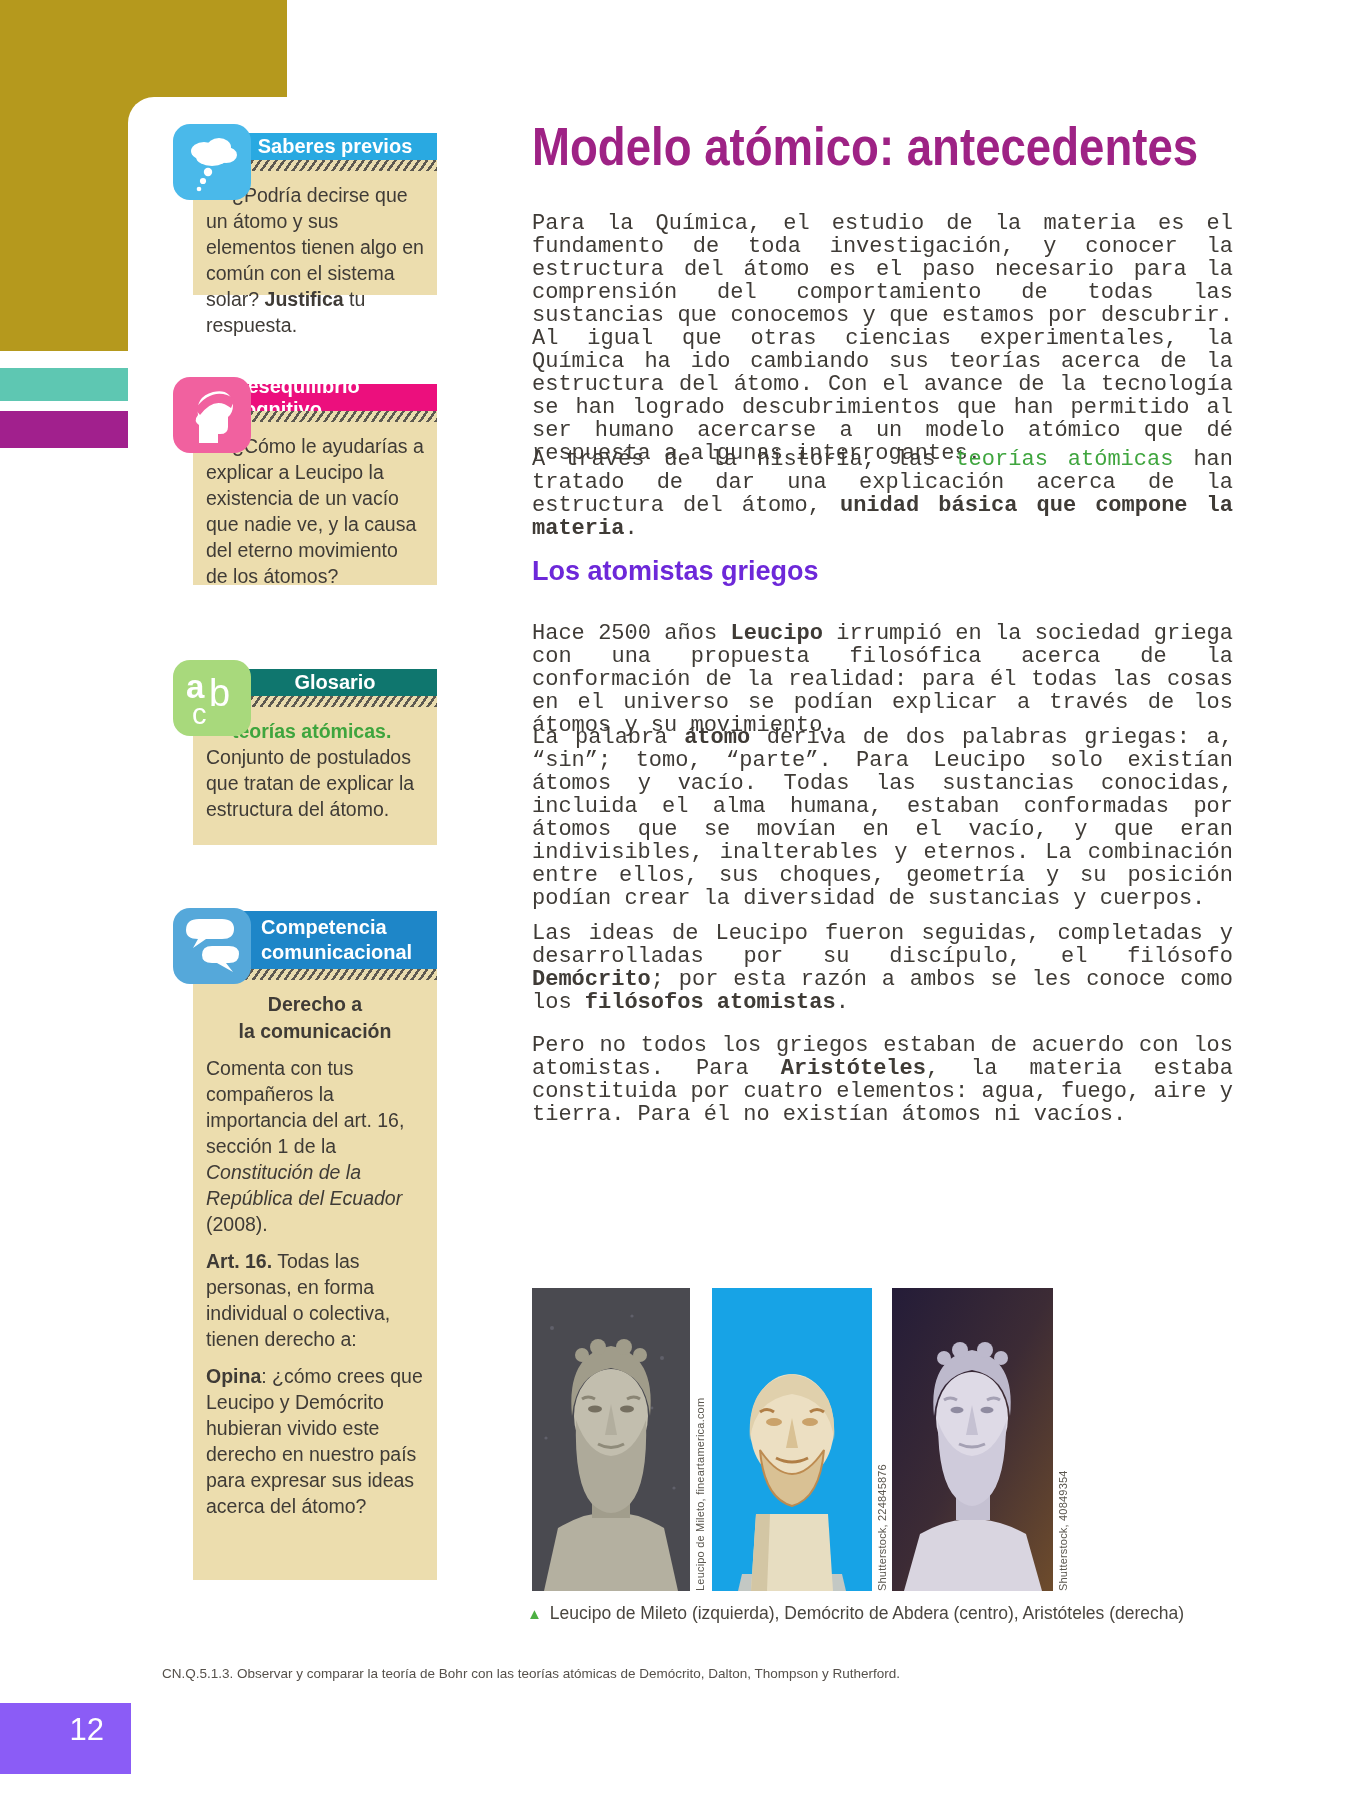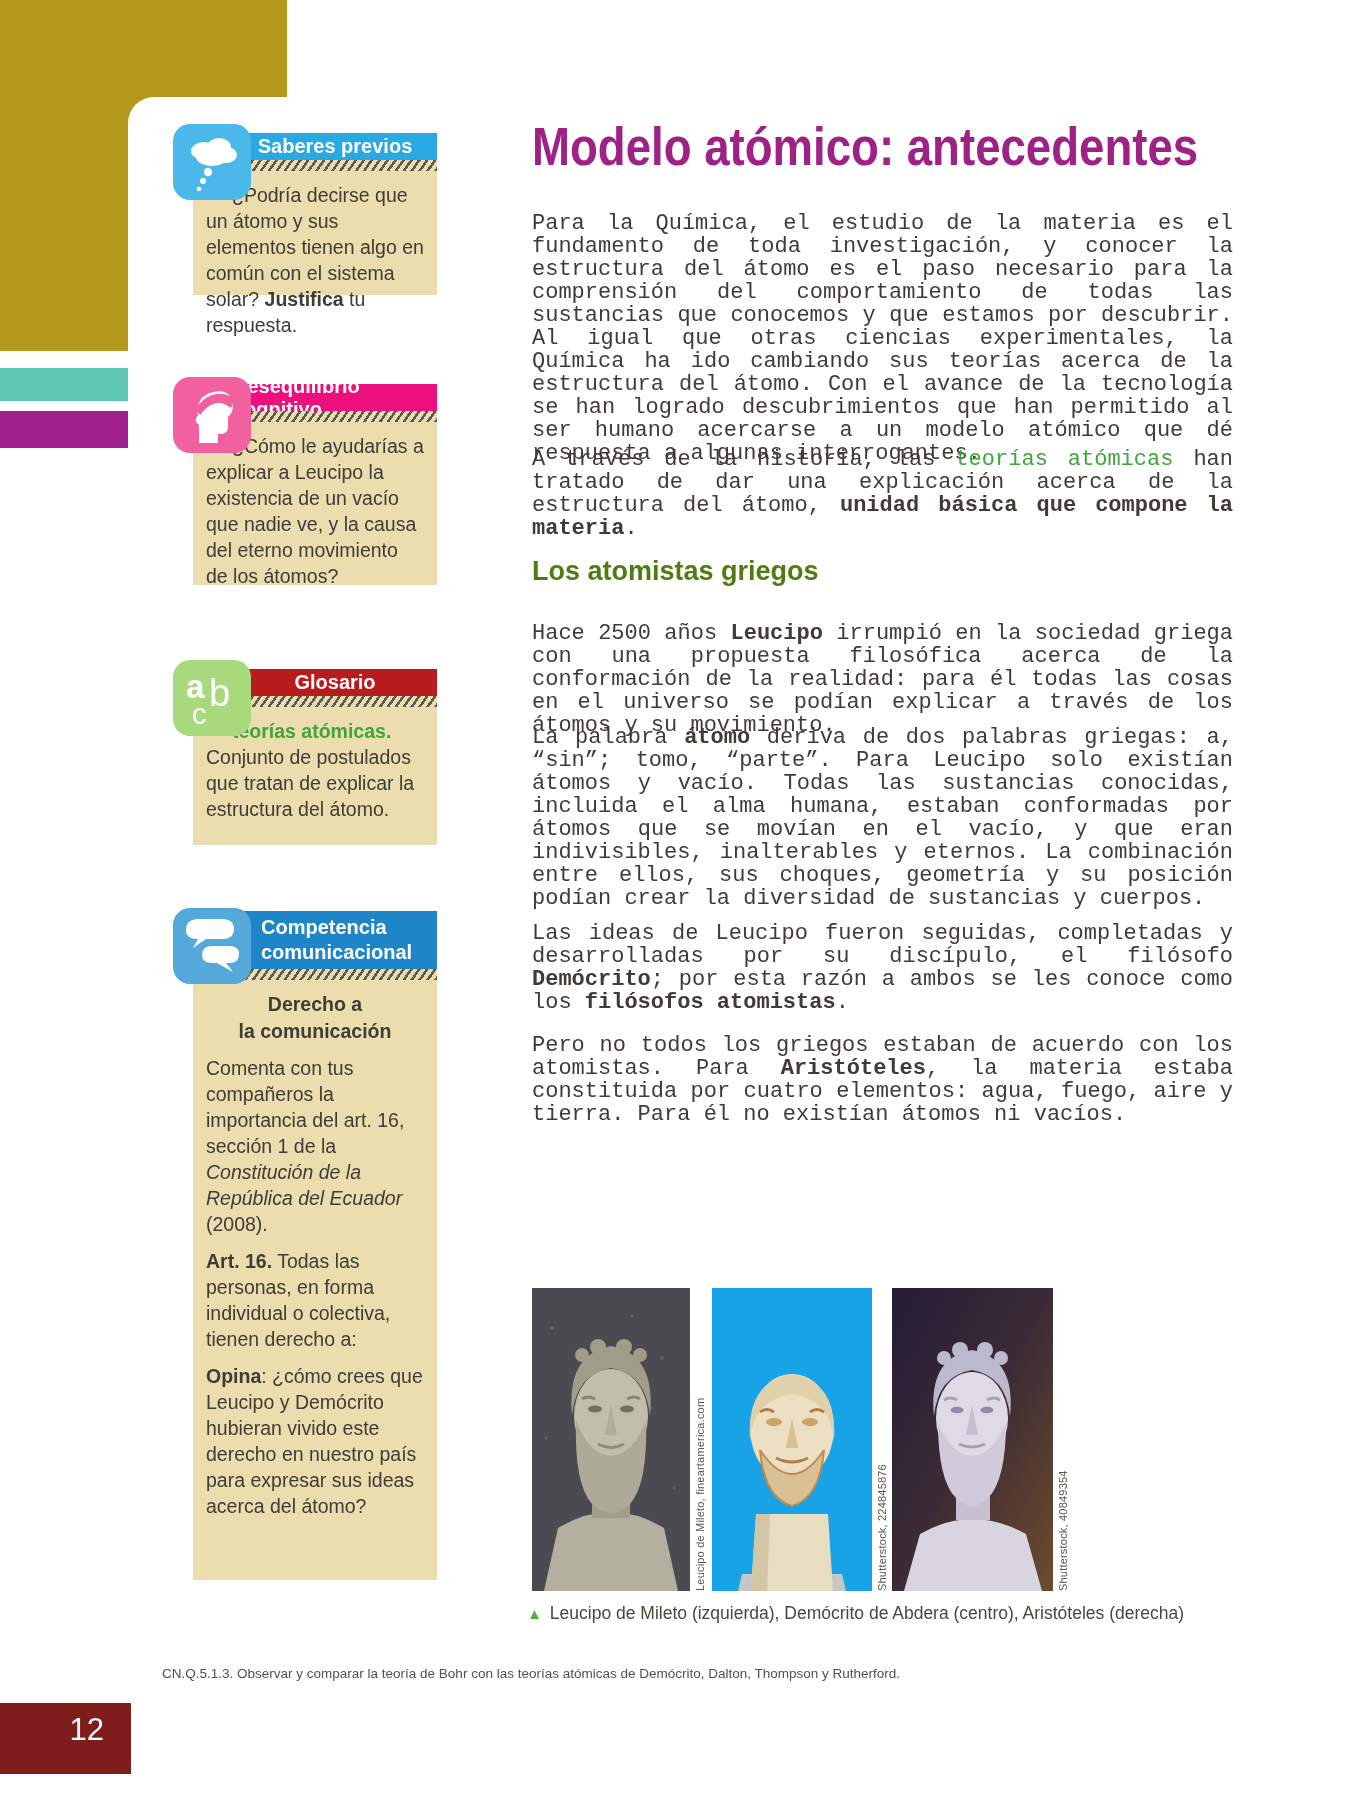--- a/index.html
+++ b/index.html
@@ -35,7 +35,7 @@
   h1.title { font-size:53px; font-weight:bold; color:#9e2285; white-space:nowrap; }
   h1.title .squeeze { display:inline-block; transform:scaleX(.86); transform-origin:left center; }
   .mpara { font-size:22px; line-height:23px; text-align:justify;font-family:Liberation Mono, monospace; }
-  .h2 { font-size:27px; font-weight:bold; color:#4d7c0f; }
+  .h2 { font-size:27px; font-weight:bold; color:#6d28d9; }
   .greentxt { color:#3fa53e; }
 
   

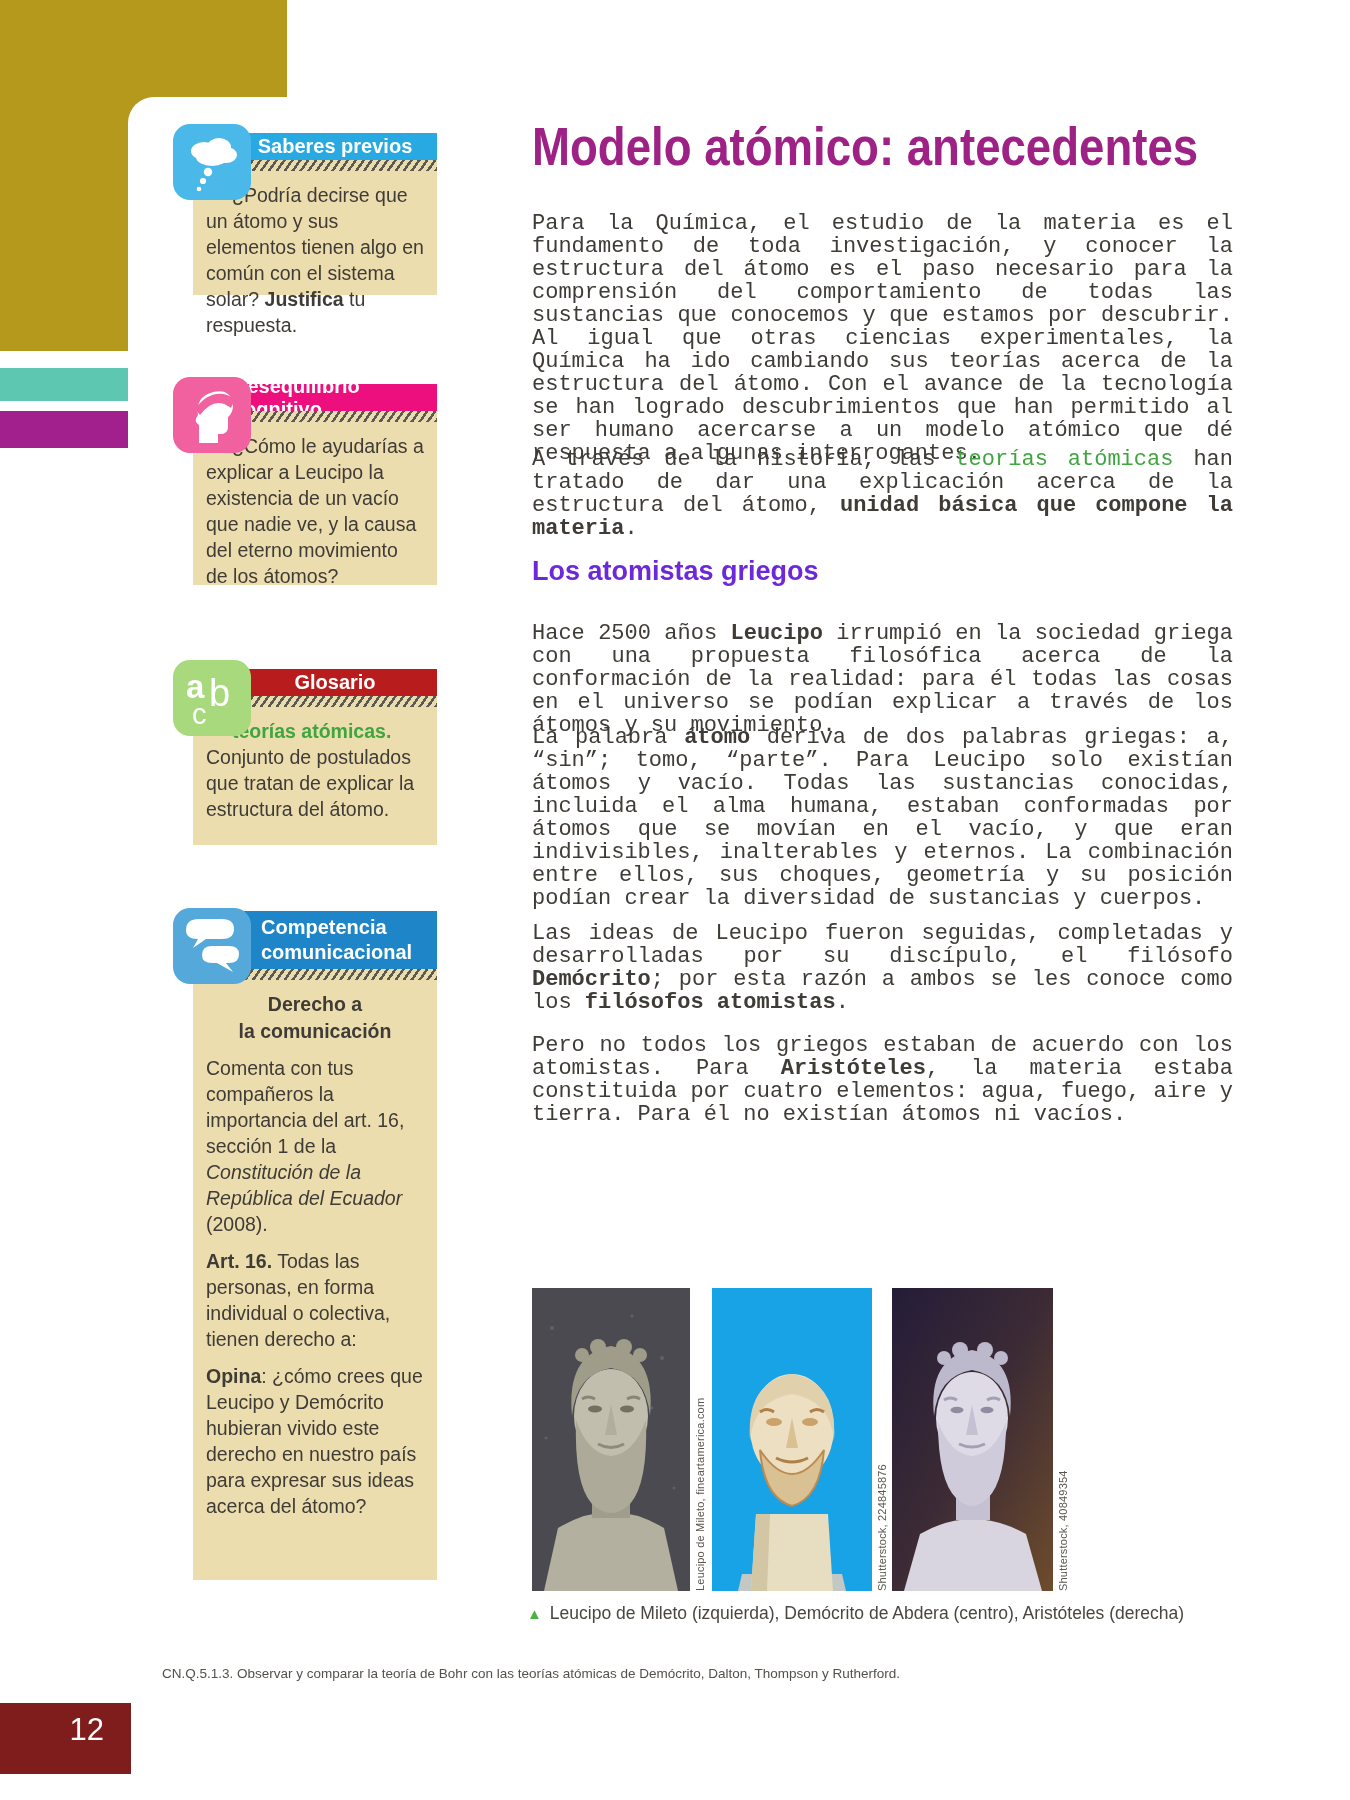--- a/index.html
+++ b/index.html
@@ -98,7 +98,7 @@
     </svg>
   </div>
 
-  <div class="sbox-bar" style="top:669px; height:27px; background:#b91c1c;">
+  <div class="sbox-bar" style="top:669px; height:27px; background:#0f766e;">
     <span>Glosario</span>
   </div>
   <div class="sbox-hatch" style="top:696px;"></div>

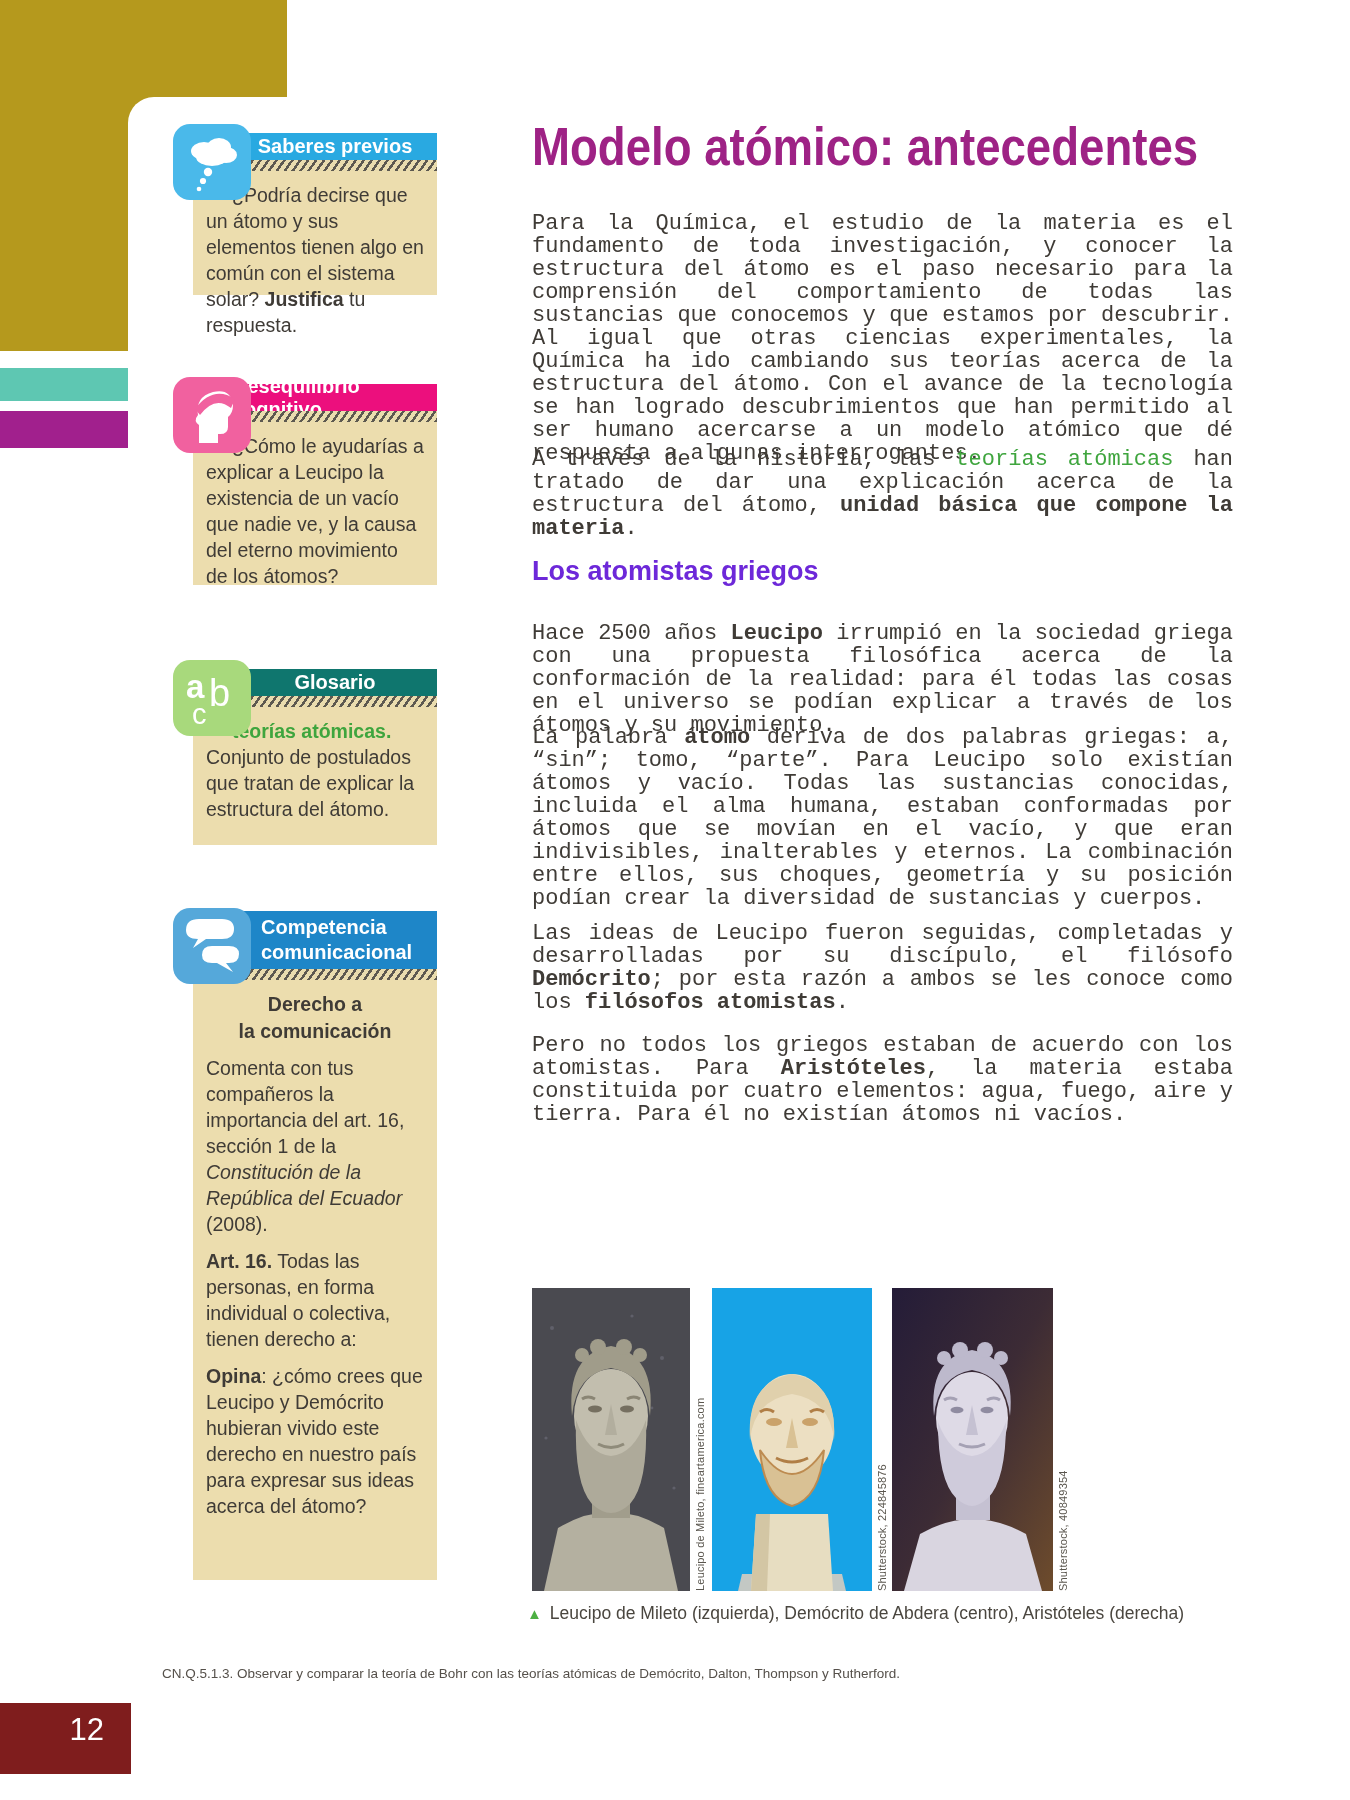--- a/index.html
+++ b/index.html
@@ -46,7 +46,7 @@
   .figcap .tri { color:#4db043; font-size:15px; margin-right:8px; }
 
   .footer-note { position:absolute; left:162px; top:1666px; font-size:13.5px; color:#55504a; }
-  .pagenum-box { position:absolute; left:0; top:1703px; width:131px; height:71px; background:#7f1d1d; }
+  .pagenum-box { position:absolute; left:0; top:1703px; width:131px; height:71px; background:#8b5cf6; }
   .pagenum { position:absolute; right:27px; top:9px; color:#ffffff; font-size:31px; }
 
   .icon-letter { position:absolute; color:#ffffff; font-weight:bold; line-height:1; }

